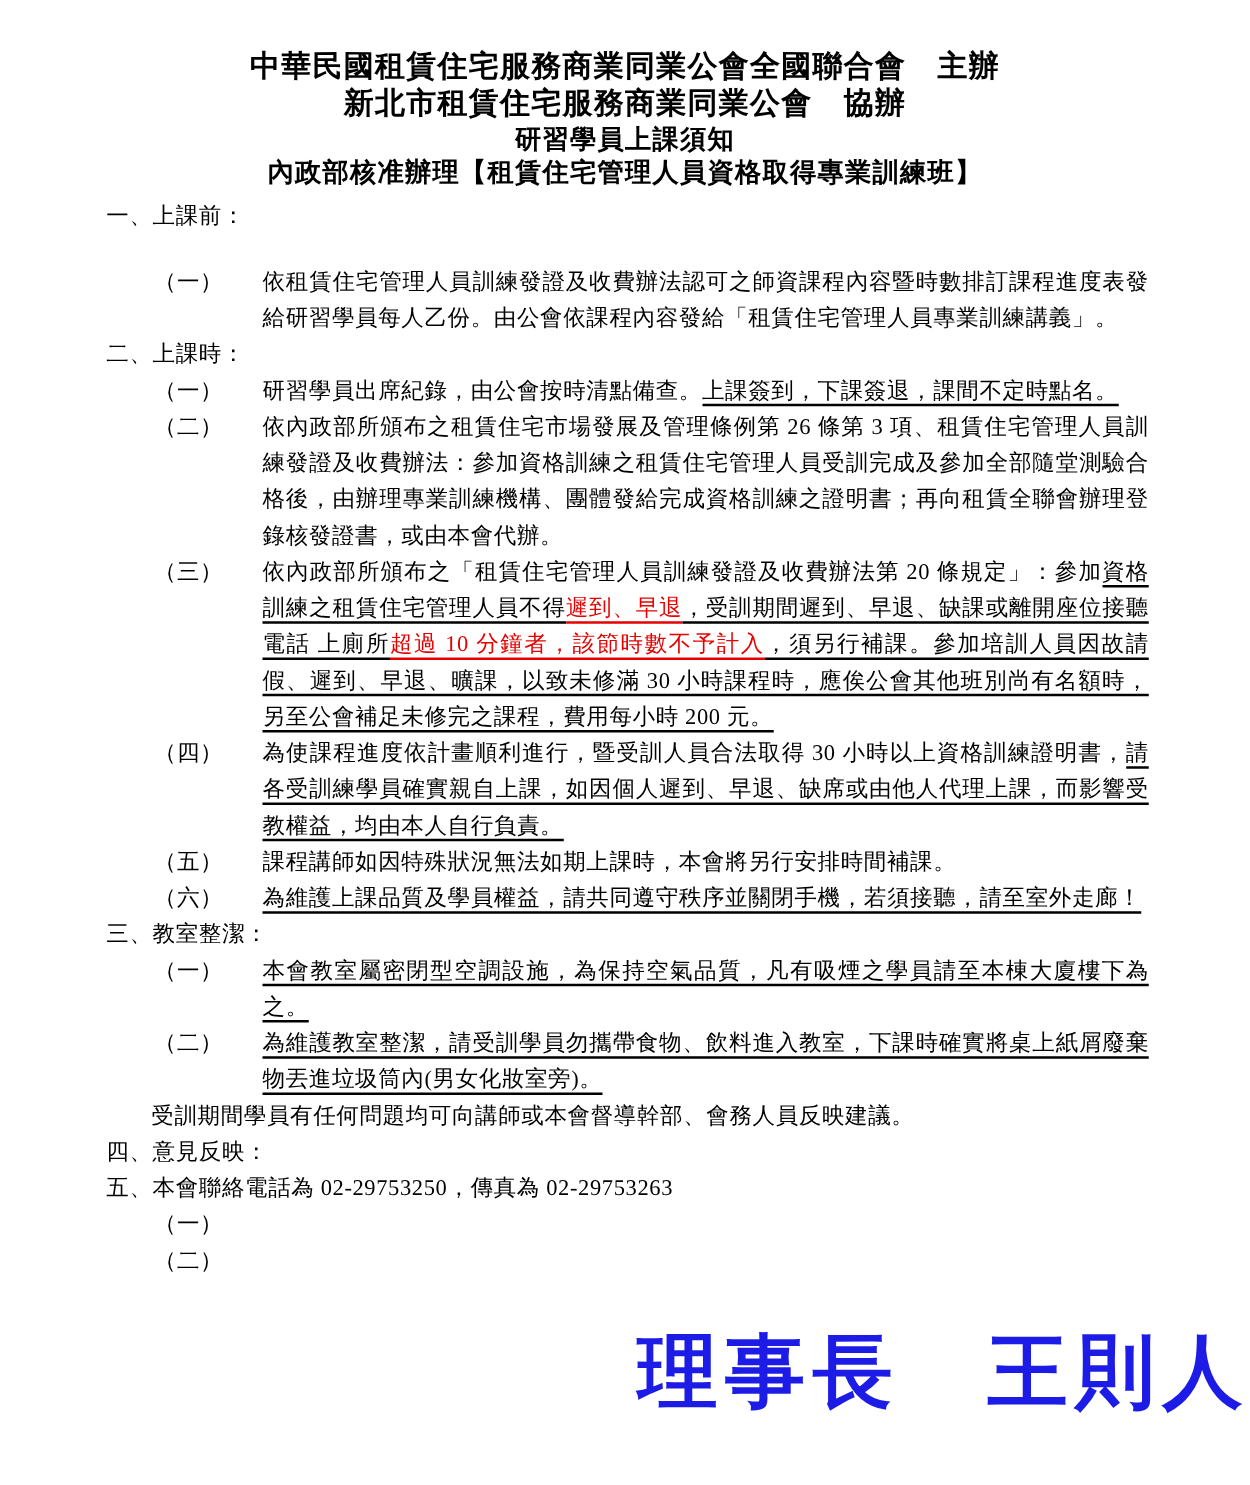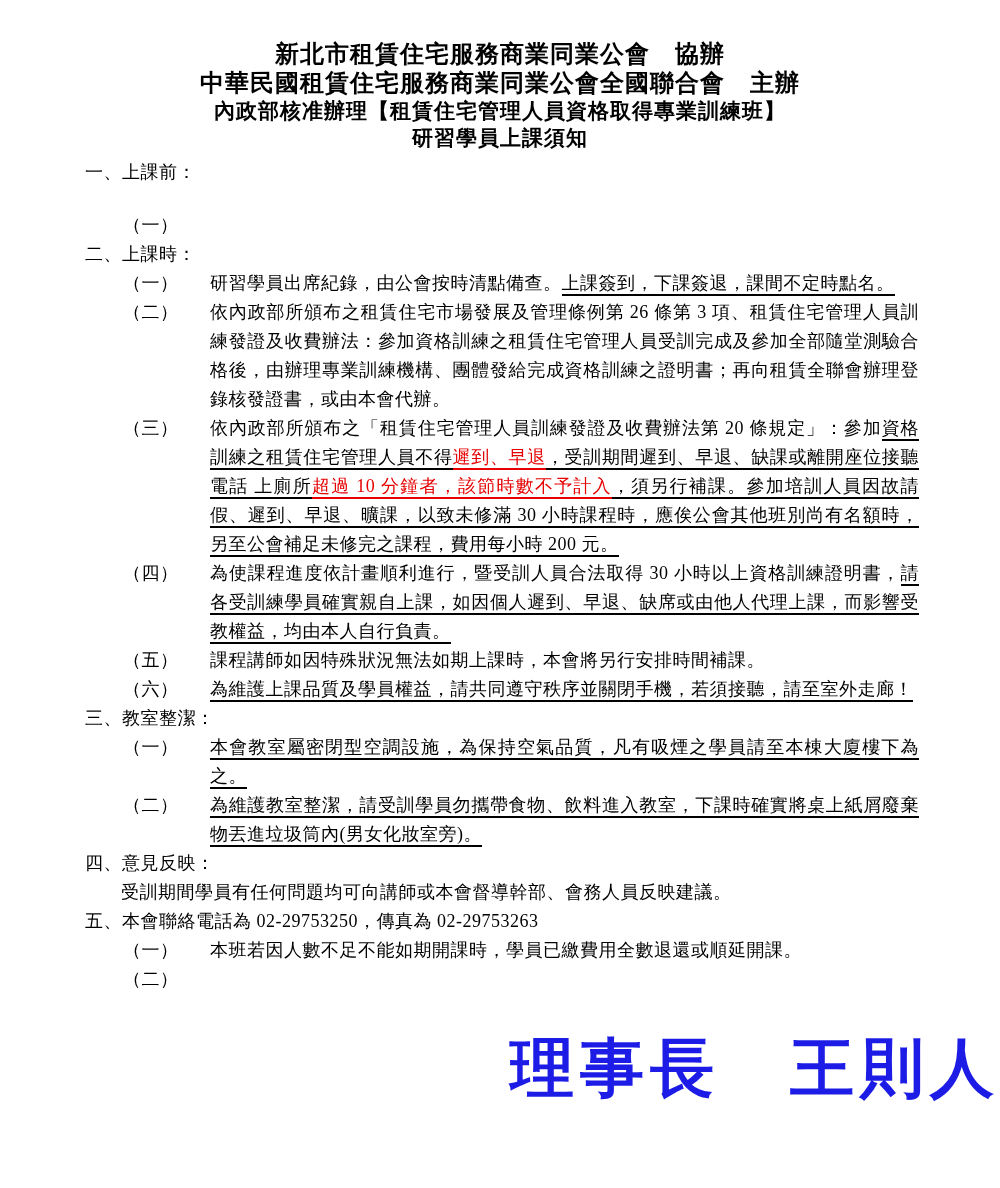--- a/index.html
+++ b/index.html
@@ -51,8 +51,8 @@
 <div class="page">
 
   <div class="header">
+    <div class="h-main">中華民國租賃住宅服務商業同業公會全國聯合會　主辦</div>
     <div class="h-main">新北市租賃住宅服務商業同業公會　協辦</div>
-    <div class="h-main">中華民國租賃住宅服務商業同業公會全國聯合會　主辦</div>
     <div class="h-sub">內政部核准辦理【租賃住宅管理人員資格取得專業訓練班】</div>
     <div class="h-sub">研習學員上課須知</div>
   </div>

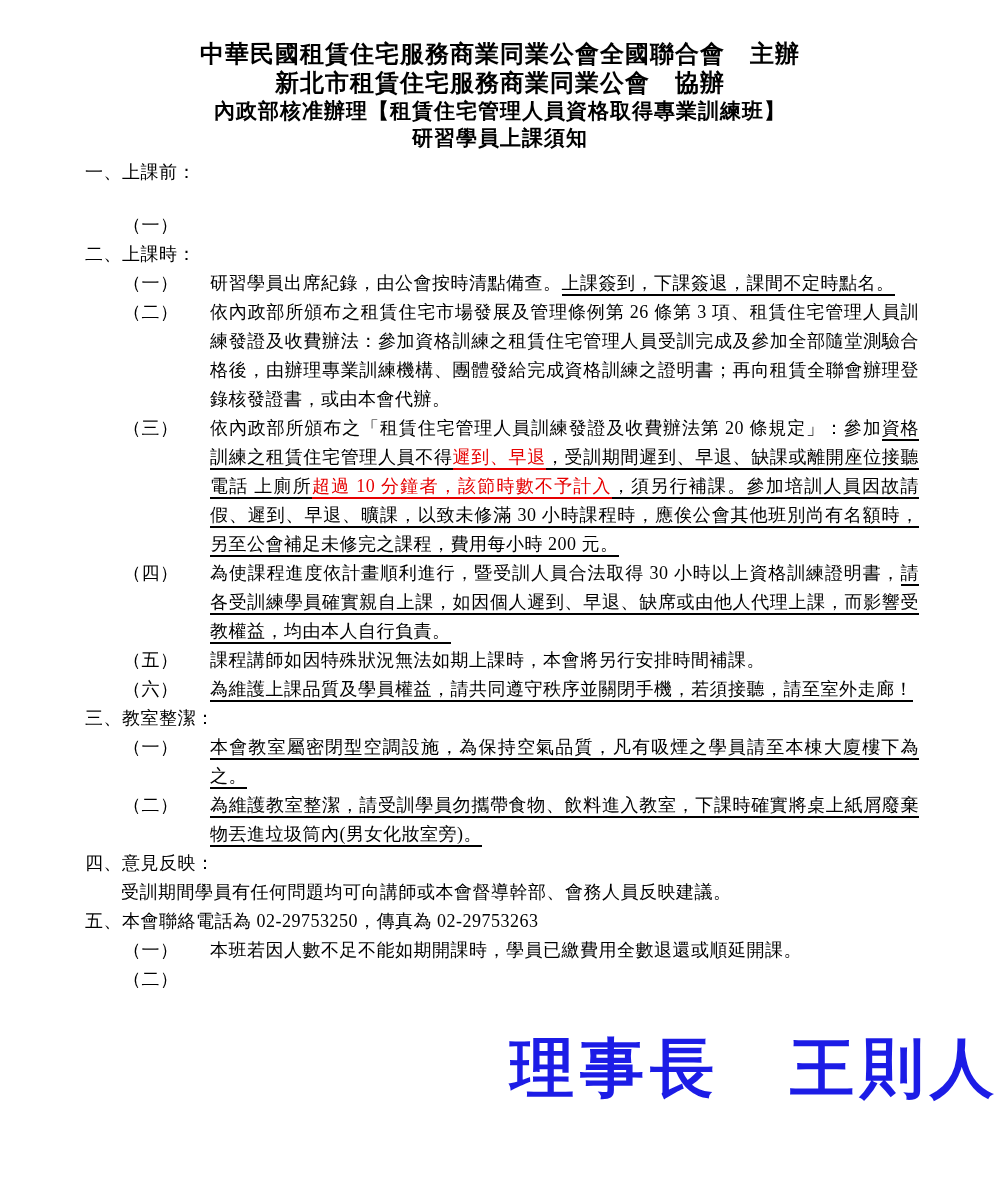--- a/index.html
+++ b/index.html
@@ -53,8 +53,8 @@
   <div class="header">
     <div class="h-main">中華民國租賃住宅服務商業同業公會全國聯合會　主辦</div>
     <div class="h-main">新北市租賃住宅服務商業同業公會　協辦</div>
+    <div class="h-sub">研習學員上課須知</div>
     <div class="h-sub">內政部核准辦理【租賃住宅管理人員資格取得專業訓練班】</div>
-    <div class="h-sub">研習學員上課須知</div>
   </div>
 
   <div class="doc-body">

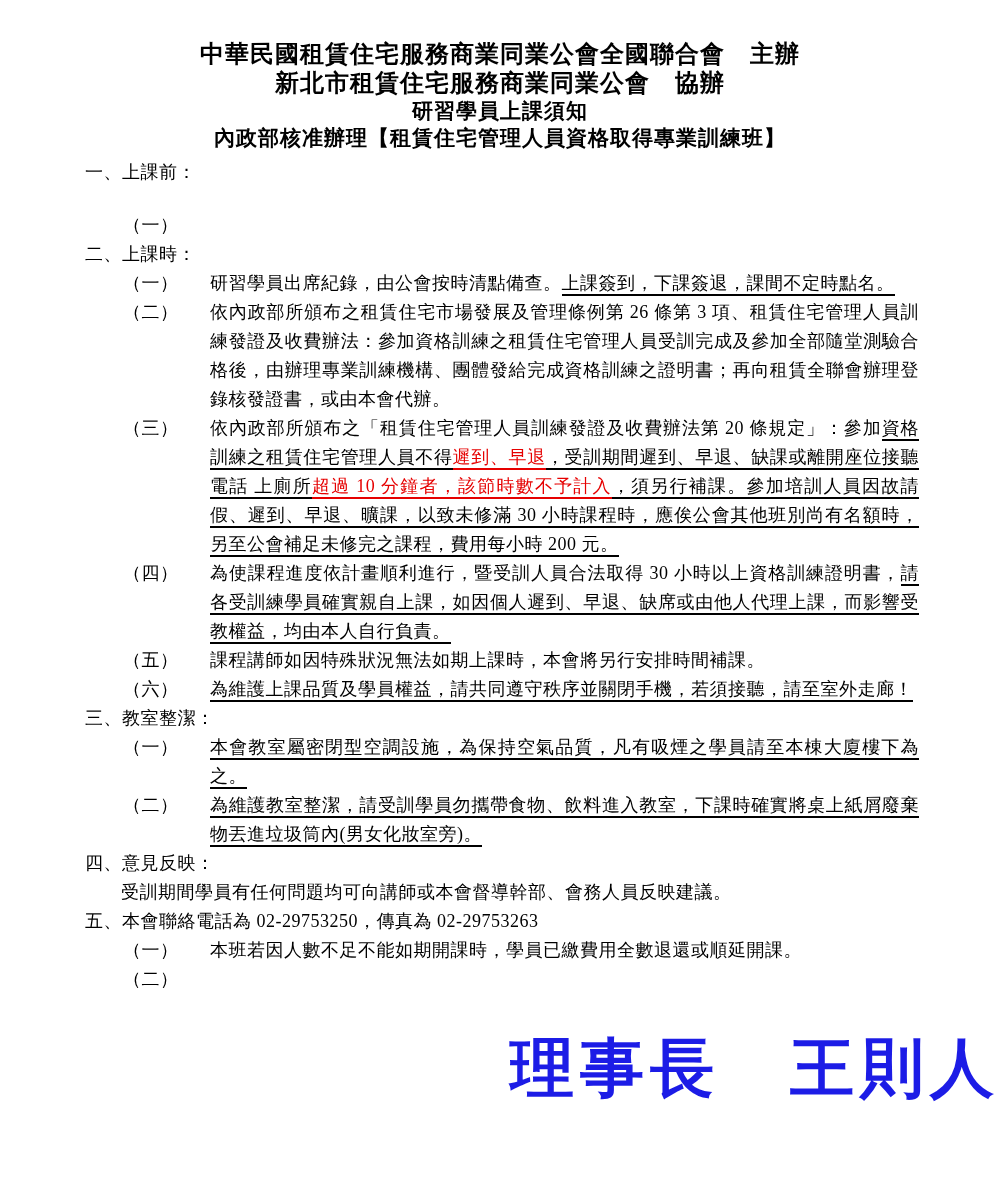--- a/index.html
+++ b/index.html
@@ -61,6 +61,7 @@
       <div class="para p-l1"><span class="marker">一、</span><span class="content"><span>上課前：</span></span></div>
       <div class="para p-l2 p-gap">
         <span class="marker">（一）</span>
+        <span class="content"><span>依租賃住宅管理人員訓練發證及收費辦法認可之師資課程內容暨時數排訂課程進度表發給研習學員每人乙份。由公會依課程內容發給「租賃住宅管理人員專業訓練講義」。</span></span>
       </div>
       <div class="para p-l1"><span class="marker">二、</span><span class="content"><span>上課時：</span></span></div>
       <div class="para p-l2">

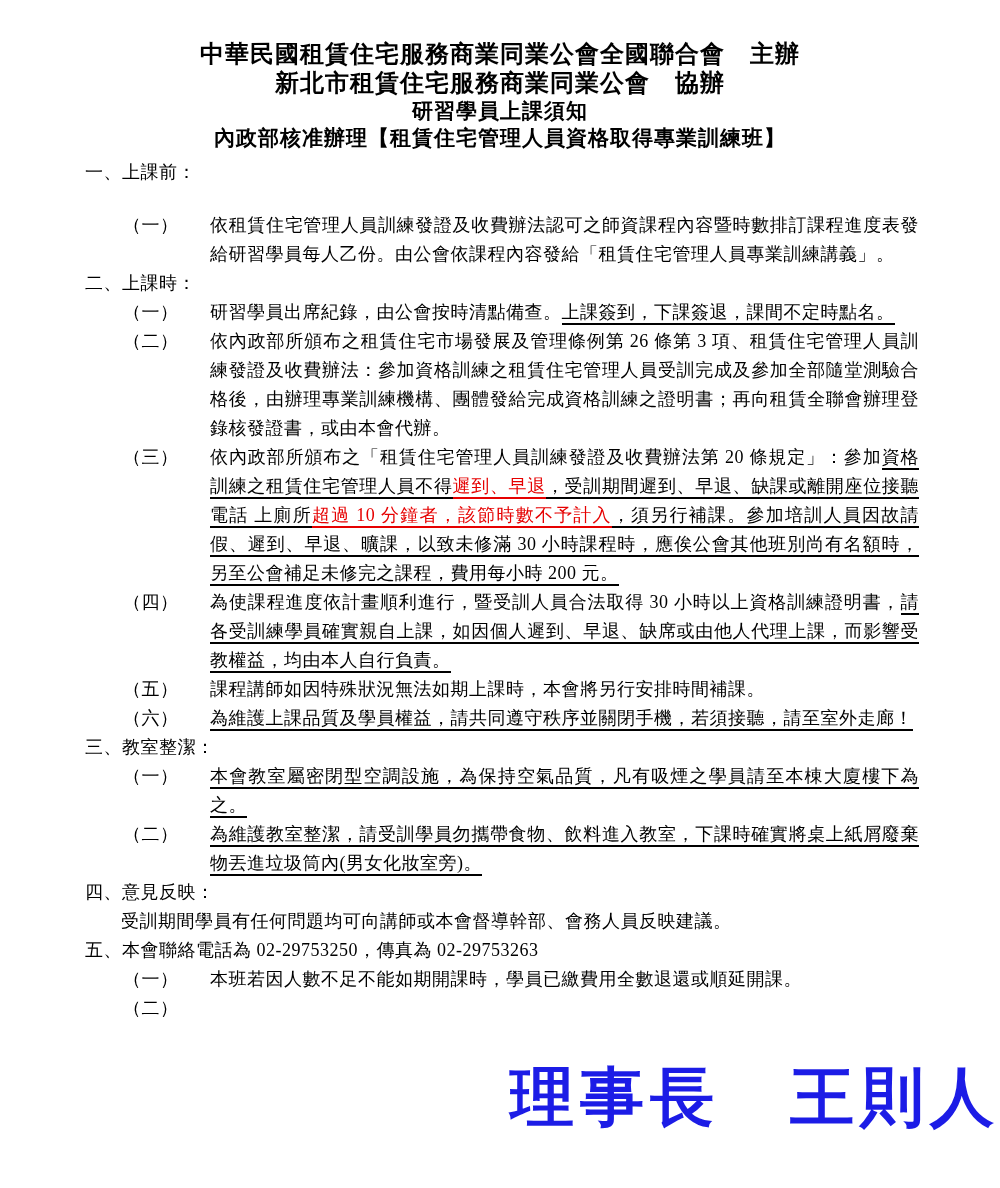--- a/index.html
+++ b/index.html
@@ -97,8 +97,8 @@
         <span class="marker">（二）</span>
         <span class="content"><span class="rb ru">為維護教室整潔，請受訓學員勿攜帶食物、飲料進入教室，下課時確實將桌上紙屑廢棄物丟進垃圾筒內(男女化妝室旁)。</span></span>
       </div>
+      <div class="para p-indent"><span class="content"><span>受訓期間學員有任何問題均可向講師或本會督導幹部、會務人員反映建議。</span></span></div>
       <div class="para p-l1"><span class="marker">四、</span><span class="content"><span>意見反映：</span></span></div>
-      <div class="para p-indent"><span class="content"><span>受訓期間學員有任何問題均可向講師或本會督導幹部、會務人員反映建議。</span></span></div>
       <div class="para p-l1"><span class="marker">五、</span><span class="content"><span>本會聯絡電話為 02-29753250，傳真為 02-29753263</span></span></div>
       <div class="para p-l2">
         <span class="marker">（一）</span>

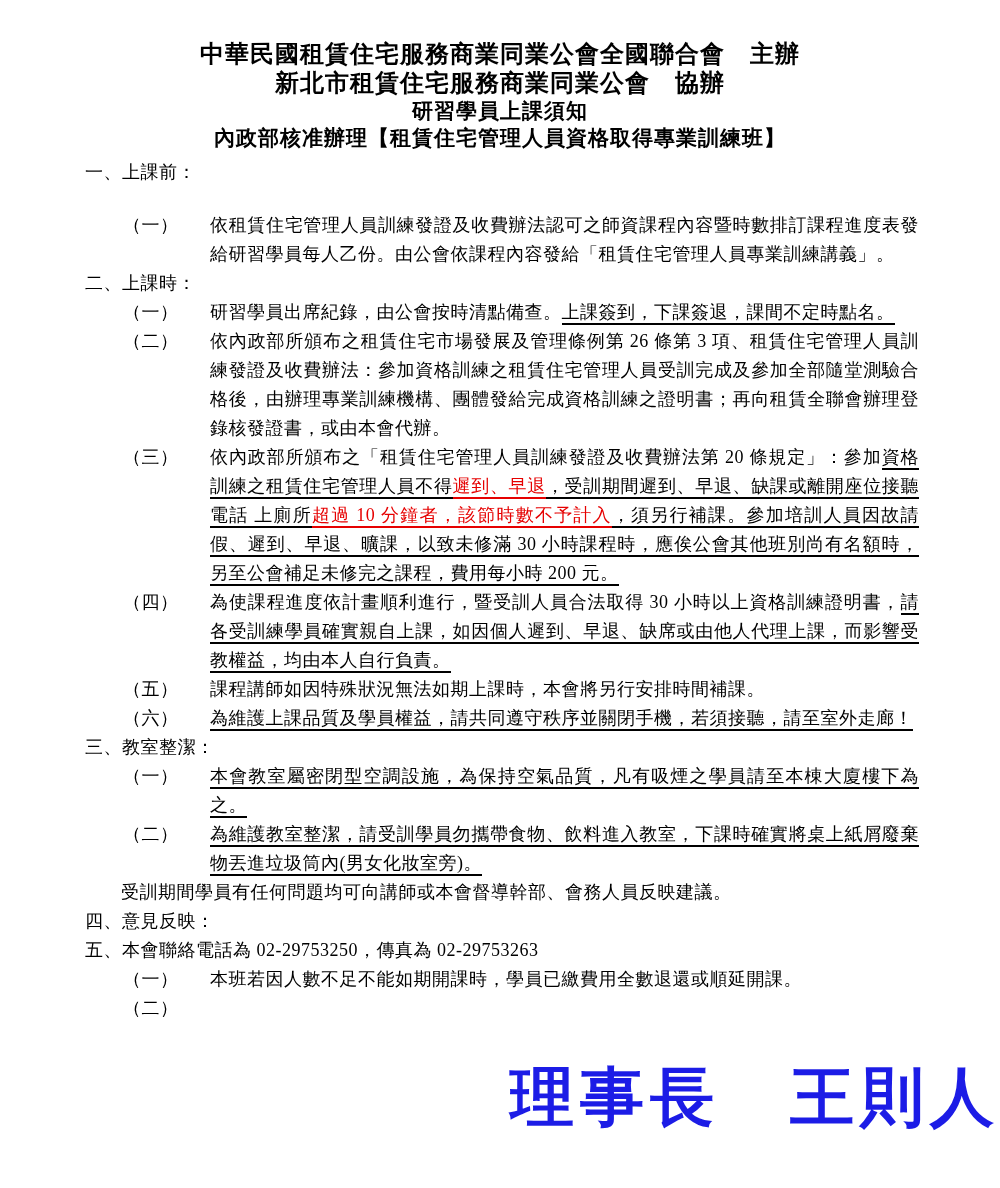--- a/index.html
+++ b/index.html
@@ -102,7 +102,6 @@
       <div class="para p-l1"><span class="marker">五、</span><span class="content"><span>本會聯絡電話為 02-29753250，傳真為 02-29753263</span></span></div>
       <div class="para p-l2">
         <span class="marker">（一）</span>
-        <span class="content"><span>本班若因人數不足不能如期開課時，學員已繳費用全數退還或順延開課。</span></span>
       </div>
       <div class="para p-l2">
         <span class="marker">（二）</span>

